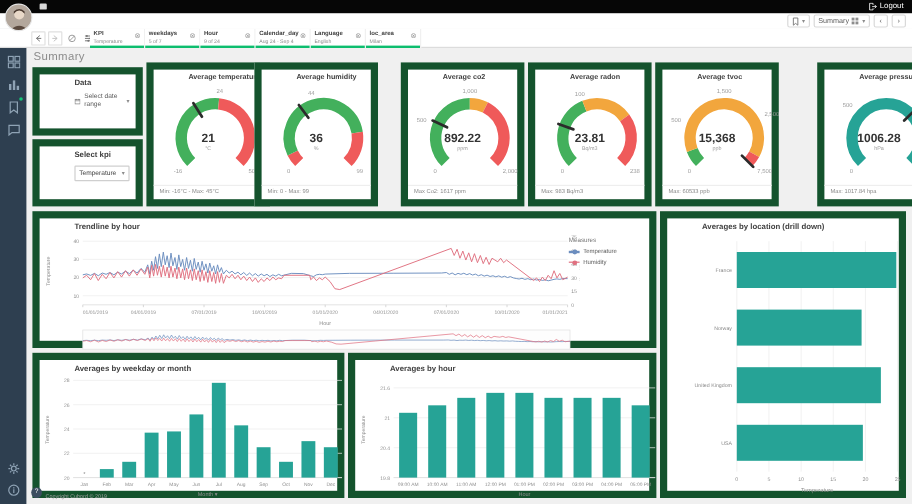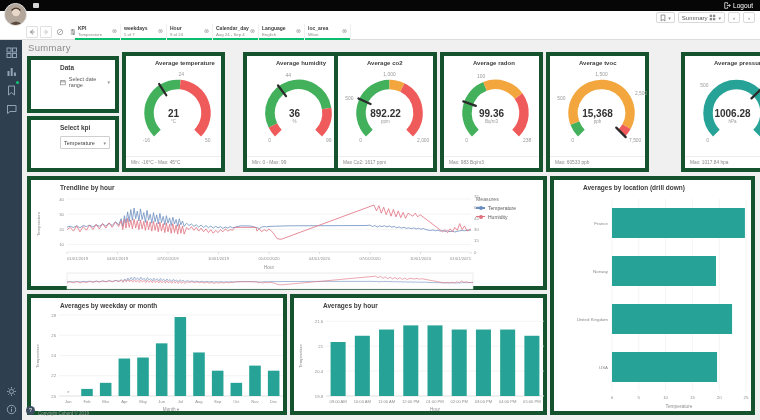--- a/index.html
+++ b/index.html
@@ -44,7 +44,7 @@
 
   .page-title { position:absolute; left:28px; top:42px; font-size:9.5px; color:#8c8c8c; letter-spacing:.3px; }
 
-  .card { position:absolute; background:#fff; border:4px solid #14532d;padding-left:24px; }
+  .card { position:absolute; background:#fff; border:6px solid #14532d;padding-left:24px; }
   .card-title { font-size:6.5px; font-weight:bold; color:#404040; padding:4px 5px 1px 5px; white-space:nowrap; overflow:hidden; }
 
   

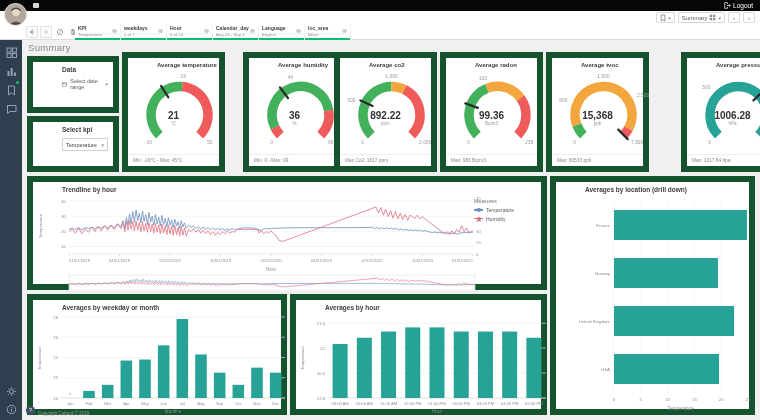--- a/index.html
+++ b/index.html
@@ -56,7 +56,7 @@
 
   
   .gauge-card { top:52px; width:103px; height:120px; }
-  .g0{left:122px}.g1{left:243px}.g2{left:334px}.g3{left:440px}.g4{left:546px}.g5{left:681px}
+  .g0{left:122px}.g1{left:212px}.g2{left:334px}.g3{left:440px}.g4{left:546px}.g5{left:681px}
   .gauge-svg { position:absolute; left:4px; top:13px; }
   .gauge-val { position:absolute; left:0; top:52px; width:100%; text-align:center; font-size:10px; font-weight:bold; color:#333; pointer-events:none; }
   .gauge-unit { position:absolute; left:0; top:63px; width:100%; text-align:center; font-size:4.5px; color:#9a9a9a; pointer-events:none; }

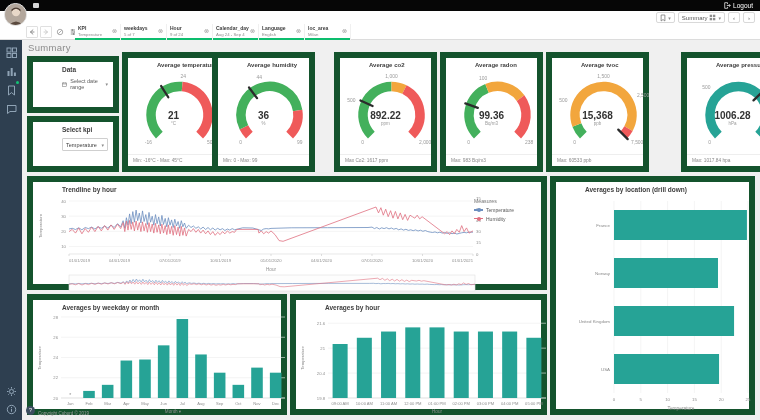--- a/index.html
+++ b/index.html
@@ -315,7 +315,7 @@
       <text x="78.99137802864846" y="76.79137802864844" font-size="5.2" fill="#9a9a9a" text-anchor="start">238</text>
       <line x1="29.300623083007043" y1="38.54776575460358" x2="16.12829231764789" y2="33.805434871169496" stroke="#2b2b2b" stroke-width="2.4" stroke-linecap="round"></line>
     </svg>
-  <div class="gauge-val">99.36</div>
+  <div class="gauge-val">23.81</div>
   <div class="gauge-unit">Bq/m3</div>
   <div class="gauge-foot">Max: 983 Bq/m3</div>
 </div>

